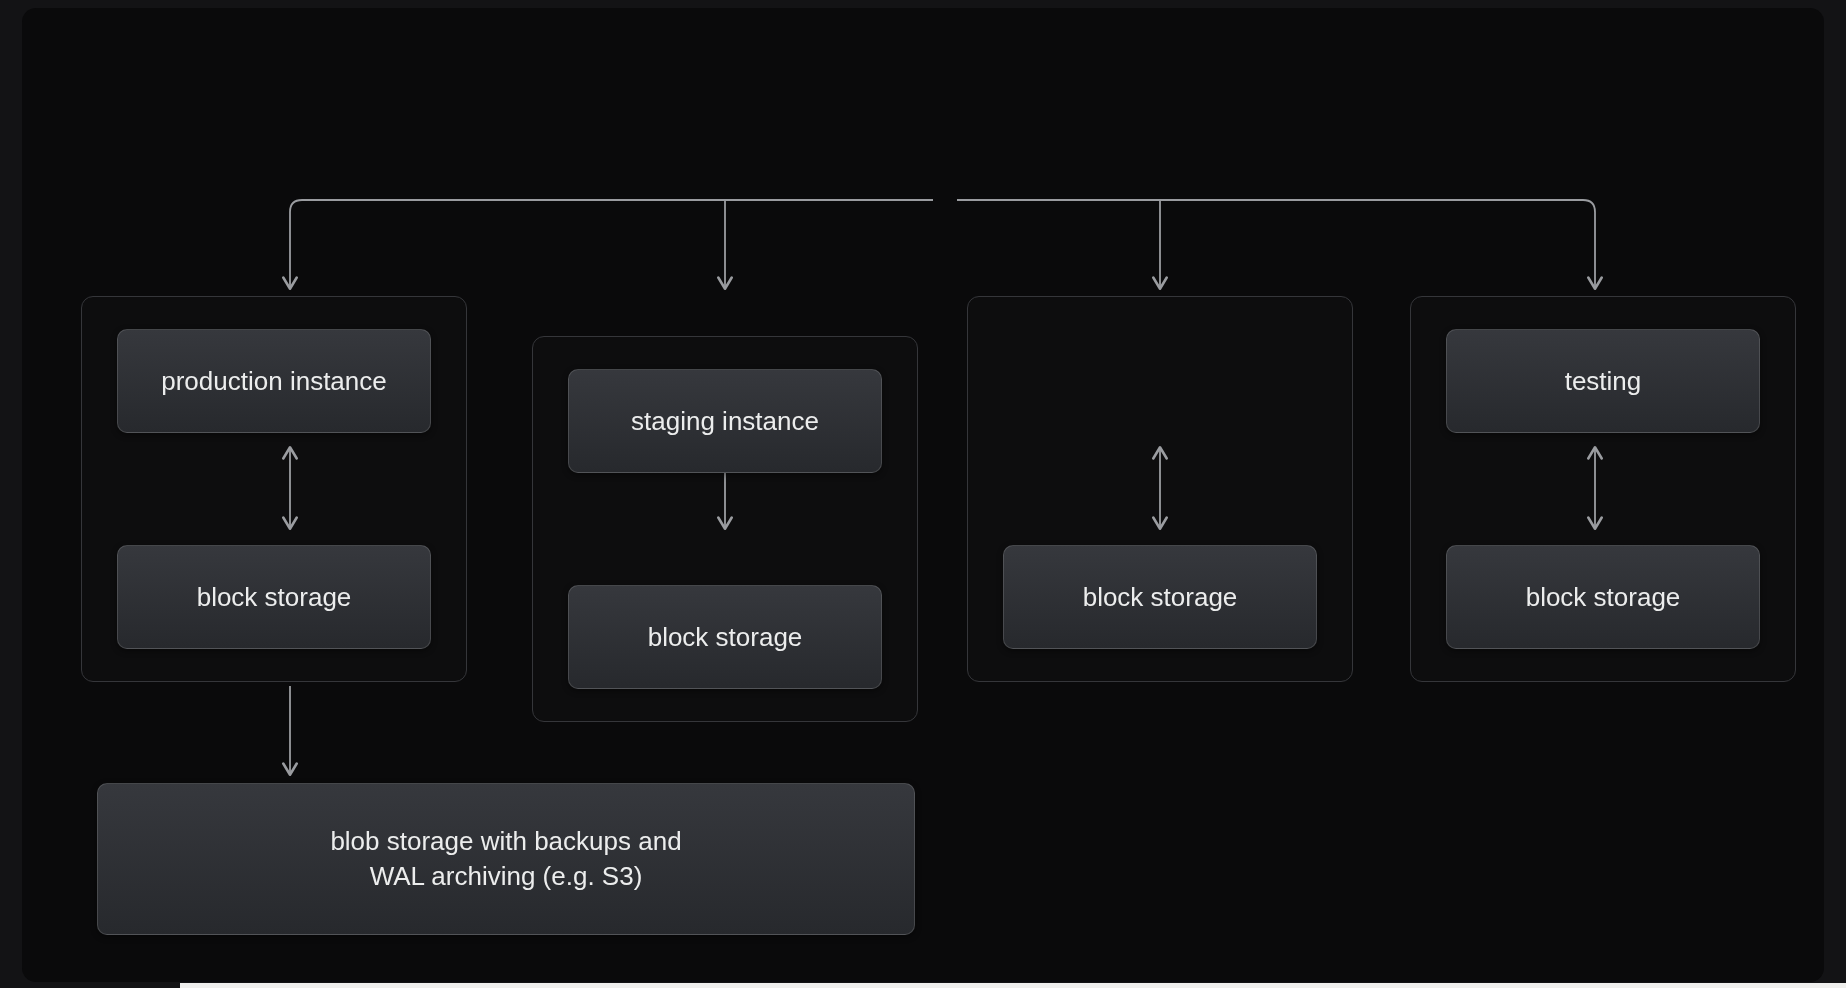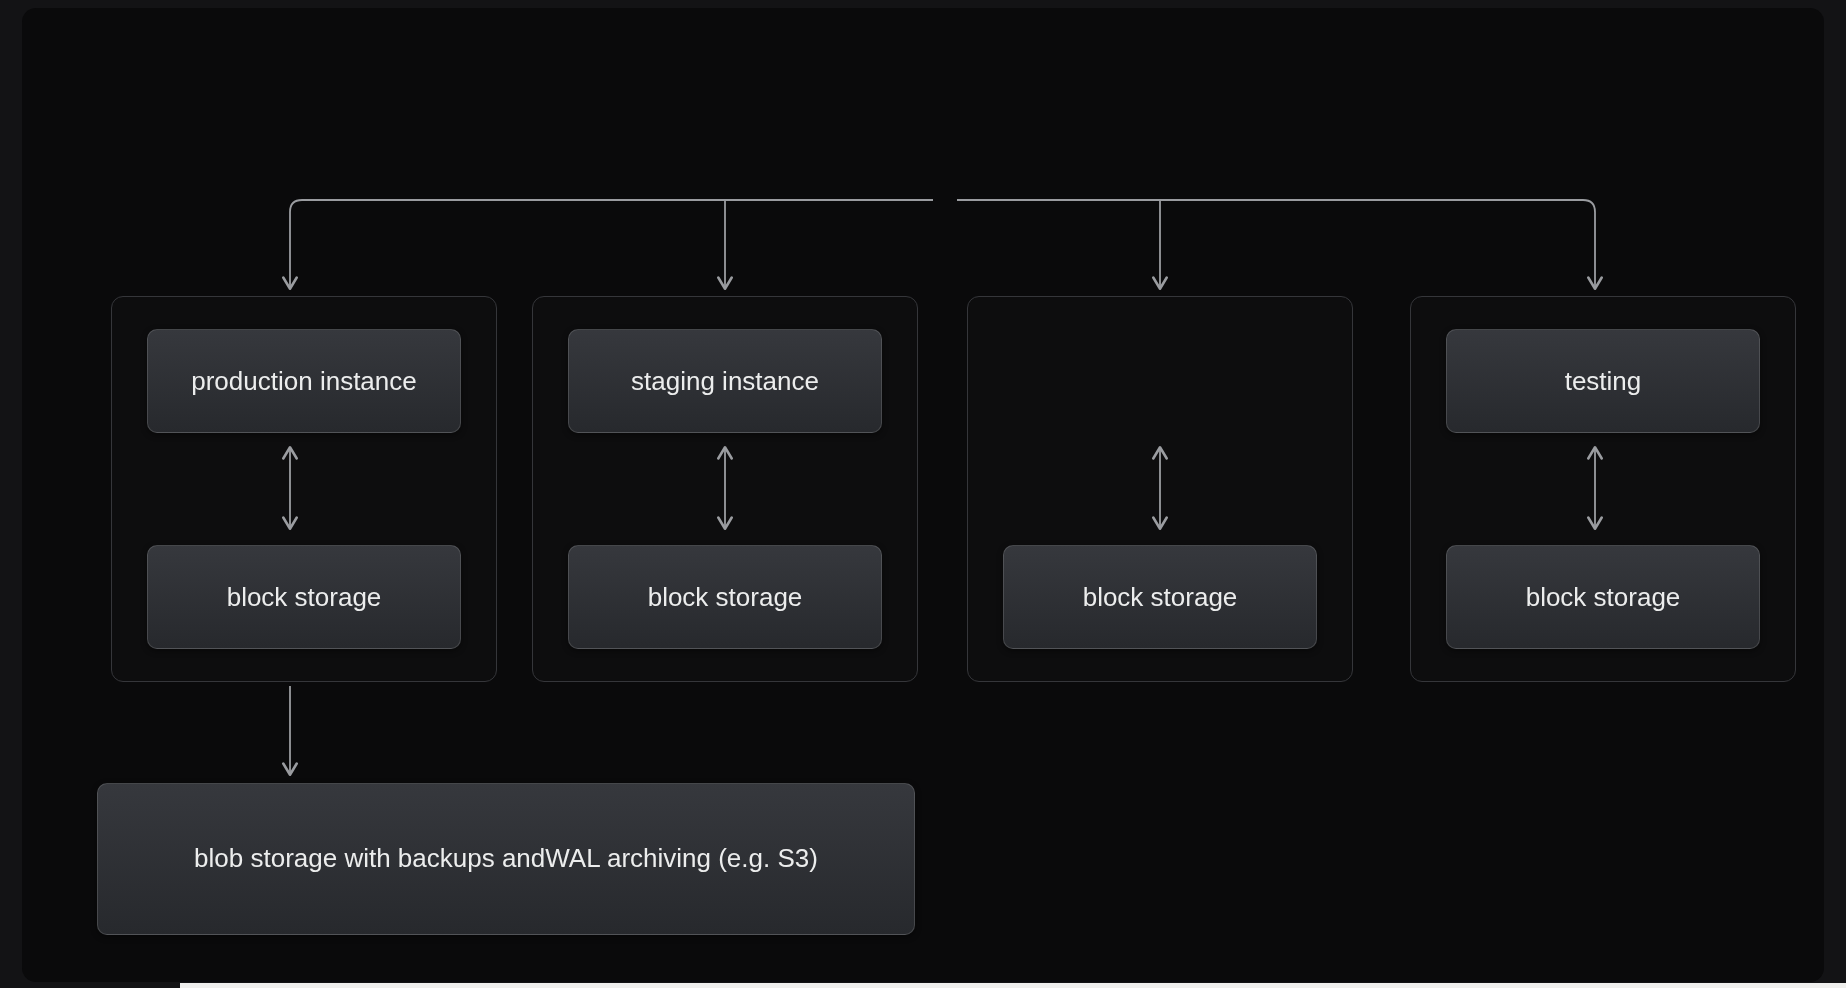--- a/index.html
+++ b/index.html
@@ -51,7 +51,7 @@
     border-radius:12px;
     background:rgba(255,255,255,0.015);
   }
-  .group.g0{left:89px;}
+  .group.g0{left:59px;}
   .group.g1{left:510px;}
   .group.g2{left:945px;}
   .group.g3{left:1388px;}

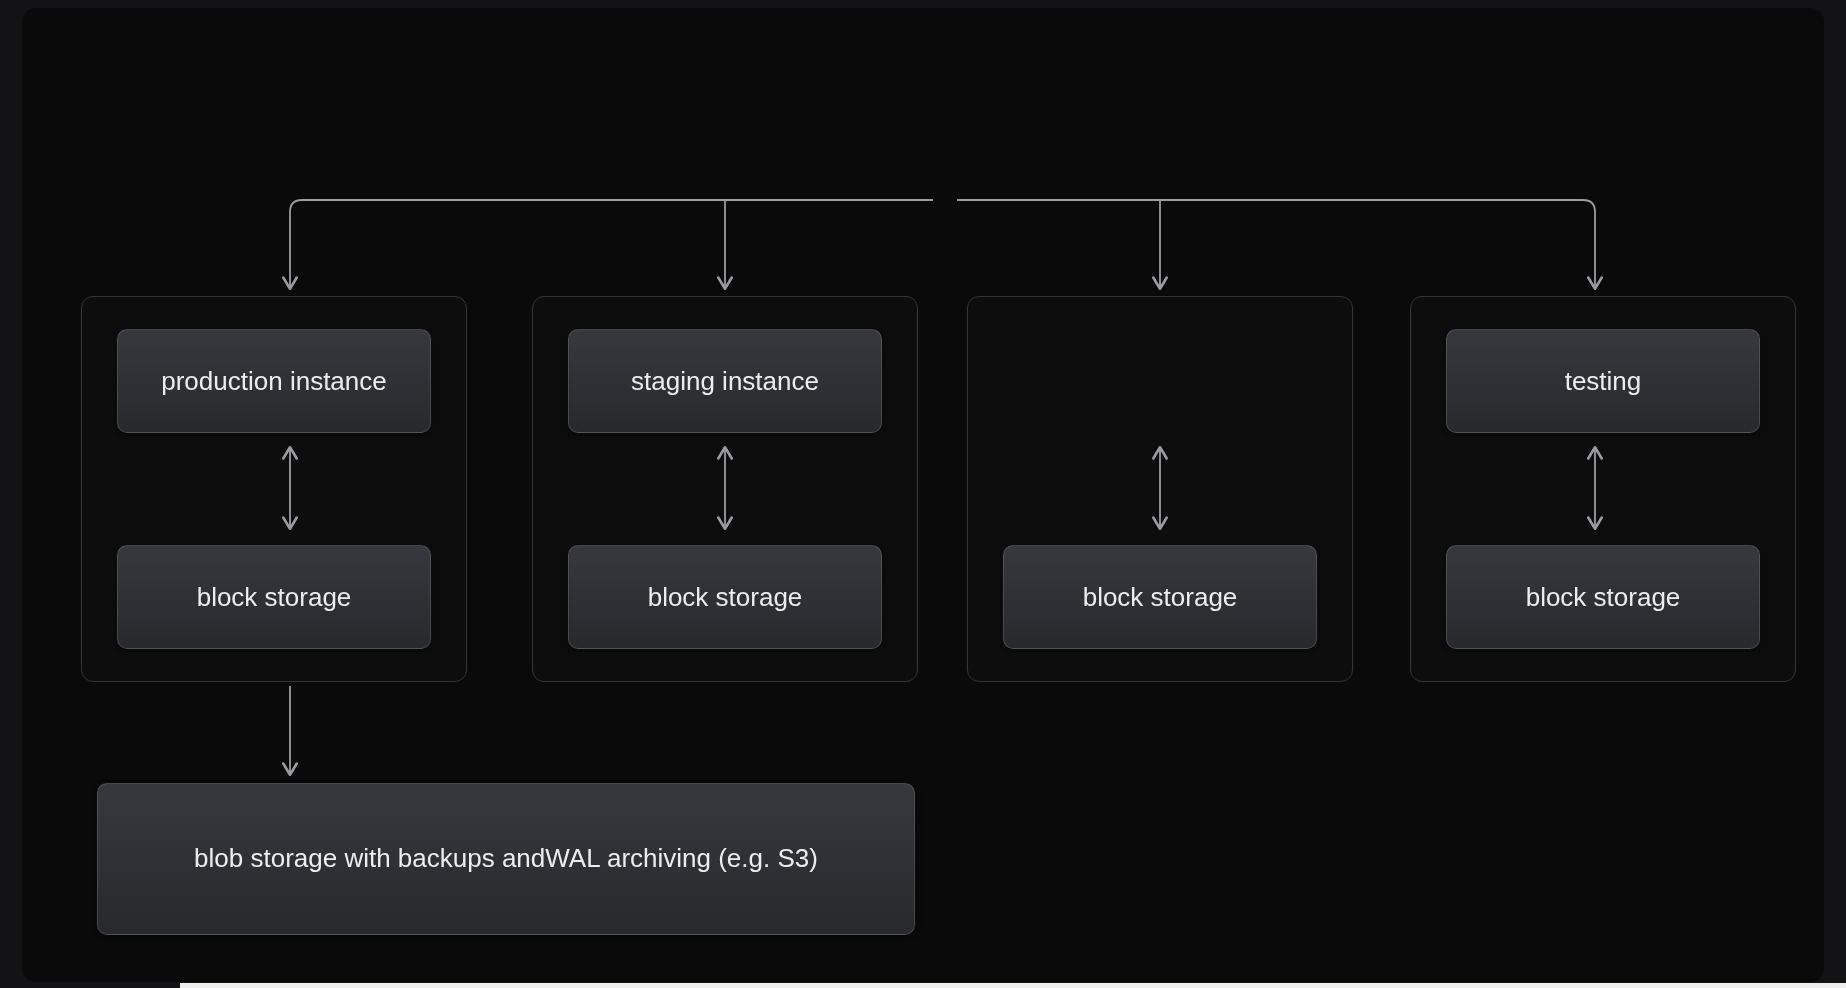--- a/index.html
+++ b/index.html
@@ -52,7 +52,7 @@
     background:rgba(255,255,255,0.015);
   }
   .group.g0{left:59px;}
-  .group.g1{left:510px;}
+  .group.g1{left:510px;margin-top:40px;}
   .group.g2{left:945px;}
   .group.g3{left:1388px;}
   .node{

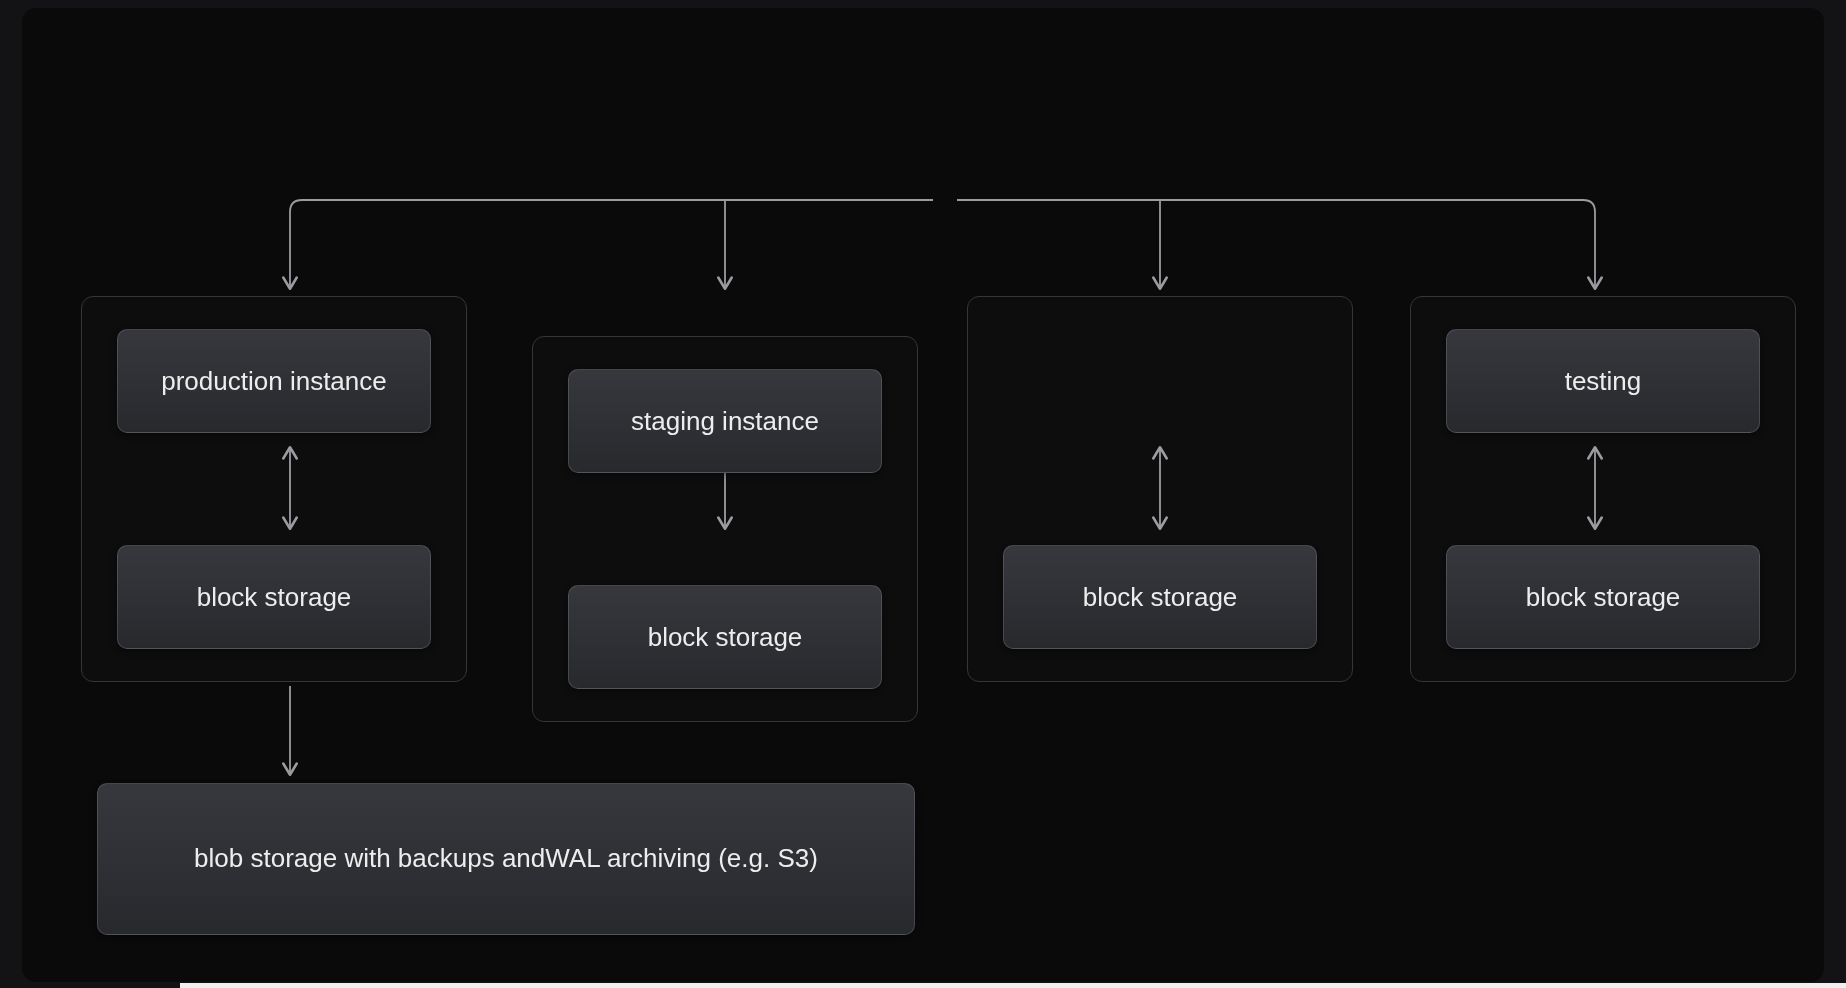--- a/index.html
+++ b/index.html
@@ -76,7 +76,7 @@
     border-radius:10px;
     background:linear-gradient(180deg,#36383d 0%,#27292d 100%);
     box-shadow:0 2px 6px rgba(0,0,0,0.45);
-    display:flex;align-items:center;justify-content:center;
+    display:flex;flex-direction:column;align-items:center;justify-content:center;
     font-size:26px;line-height:1.35;
     color:var(--text);
     text-align:center;

